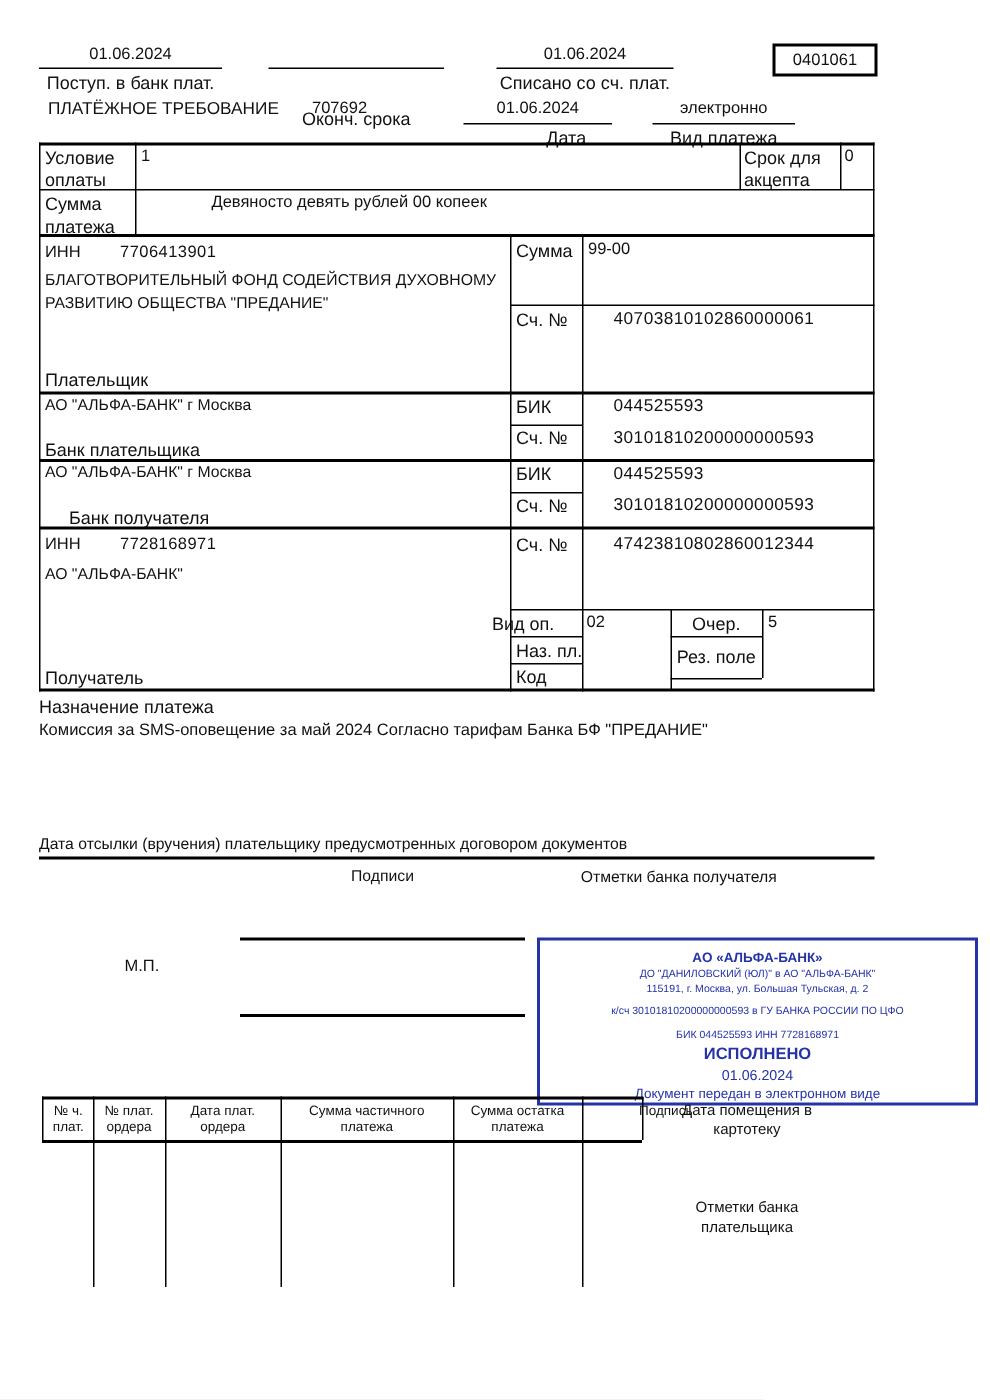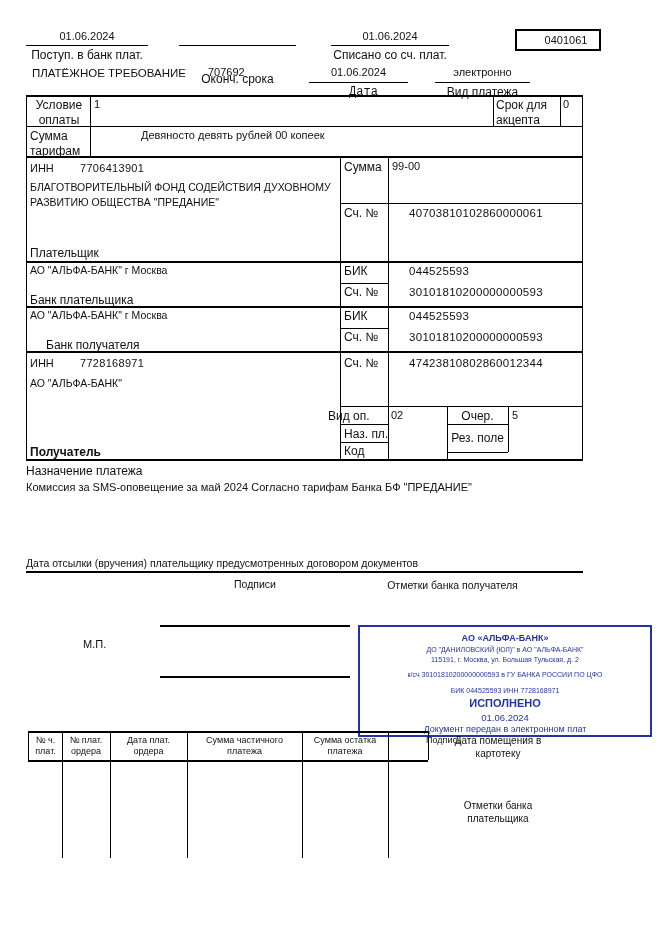--- a/index.html
+++ b/index.html
@@ -37,7 +37,7 @@
   <div class="hl" style="left:331px;top:45px;width:118px;"></div>
   <div class="t lbl ctr" style="left:331px;top:48px;width:118px;">Списано со сч. плат.</div>
 
-  <div class="codebox" style="left:515px;top:29px;width:66px;height:18px;padding-left:16px;">
+  <div class="codebox" style="left:515px;top:29px;width:66px;height:18px;">
     <span>0401061</span>
   </div>
 

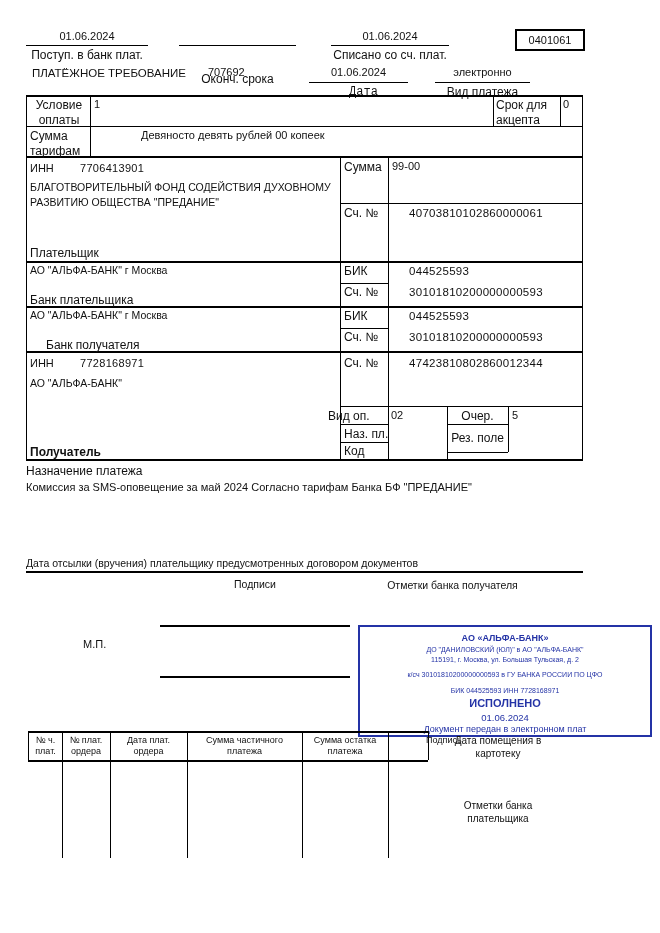--- a/index.html
+++ b/index.html
@@ -46,7 +46,7 @@
 
   <div class="t ctr" style="left:309px;top:66px;width:99px;">01.06.2024</div>
   <div class="hl" style="left:309px;top:82px;width:99px;"></div>
-  <div class="t lbl ctr" style="left:314px;top:85px;width:99px;font-family:Liberation Mono, monospace;">Дата</div>
+  <div class="t lbl ctr" style="left:328px;top:85px;width:99px;">Дата</div>
 
   <div class="t ctr" style="left:435px;top:66px;width:95px;">электронно</div>
   <div class="hl" style="left:435px;top:82px;width:95px;"></div>

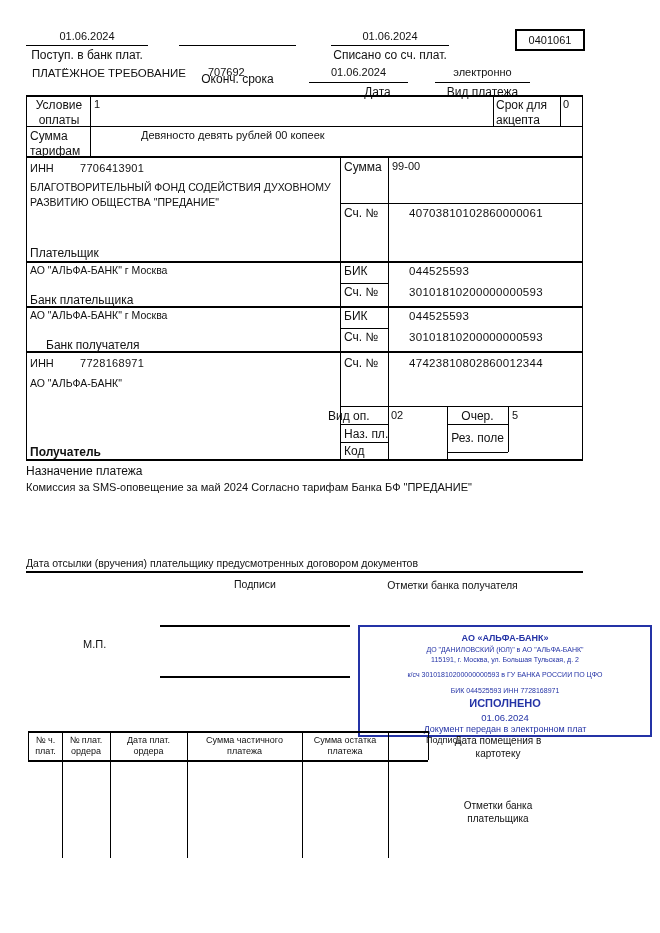--- a/index.html
+++ b/index.html
@@ -78,7 +78,7 @@
   <div class="vl" style="left:447px;top:406px;height:54px;"></div>
   <div class="vl" style="left:508px;top:406px;height:46px;"></div>
 
-  <div class="t lbl w" style="left:30px;top:98px;width:58px;text-align:center;">Условие оплаты</div>
+  <div class="t lbl w" style="left:30px;top:98px;width:58px;">Условие оплаты</div>
   <div class="t" style="left:94px;top:98px;">1</div>
   <div class="t lbl w" style="left:496px;top:98px;width:62px;">Срок для акцепта</div>
   <div class="t" style="left:563px;top:98px;">0</div>

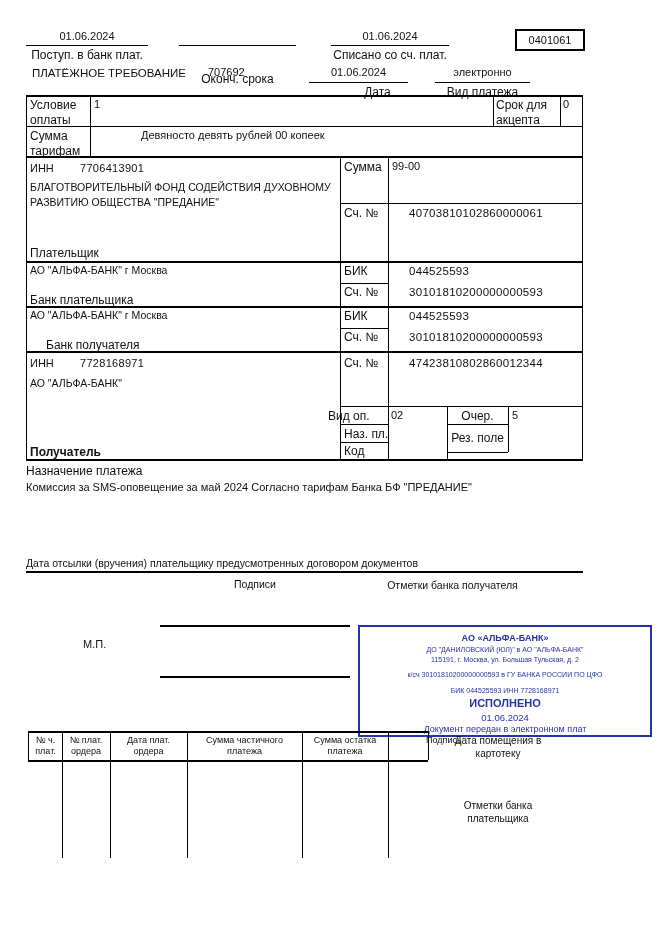--- a/index.html
+++ b/index.html
@@ -83,7 +83,7 @@
   <div class="t lbl w" style="left:496px;top:98px;width:62px;">Срок для акцепта</div>
   <div class="t" style="left:563px;top:98px;">0</div>
 
-  <div class="t lbl w" style="left:30px;top:129px;width:58px;">Сумма тарифам</div>
+  <div class="t lbl w" style="left:30px;top:129px;width:58px;">Сумма платежа</div>
   <div class="t" style="left:94px;top:129px;margin-left:47px;">Девяносто девять рублей 00 копеек</div>
 
   <div class="t" style="left:30px;top:162px;">ИНН</div>

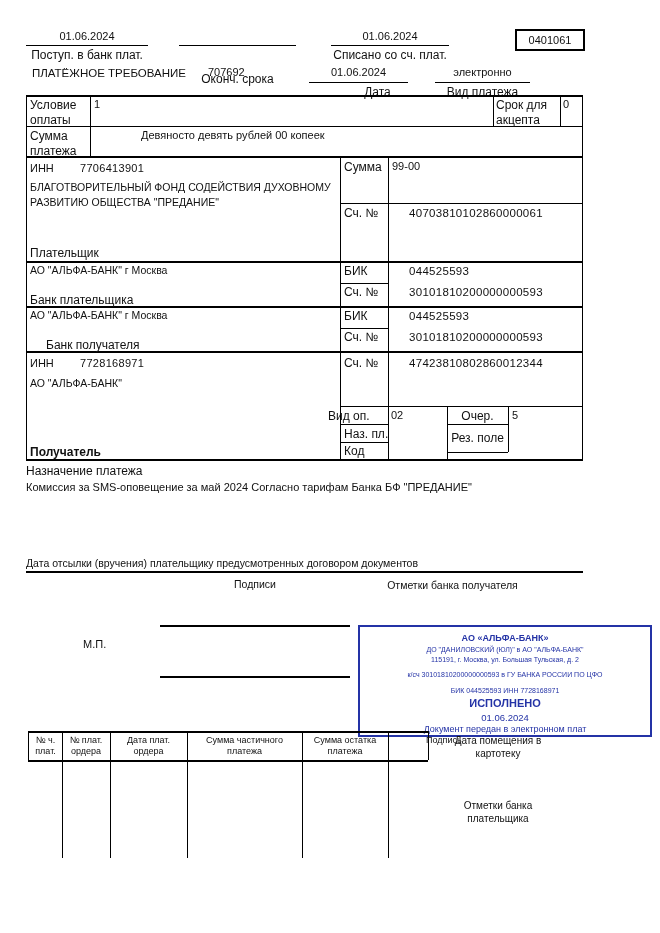--- a/index.html
+++ b/index.html
@@ -113,7 +113,7 @@
   <div class="t" style="left:30px;top:357px;">ИНН</div>
   <div class="t num" style="left:63px;top:357px;">7728168971</div>
   <div class="t" style="left:30px;top:377px;font-size:10.5px;">АО "АЛЬФА-БАНК"</div>
-  <div class="t lbl" style="left:30px;top:445px;font-weight:bold;">Получатель</div>
+  <div class="t lbl" style="left:30px;top:445px;">Получатель</div>
 
   <div class="t lbl" style="left:344px;top:356px;">Сч. №</div>
   <div class="t num" style="left:392px;top:356px;font-size:11.5px;">47423810802860012344</div>

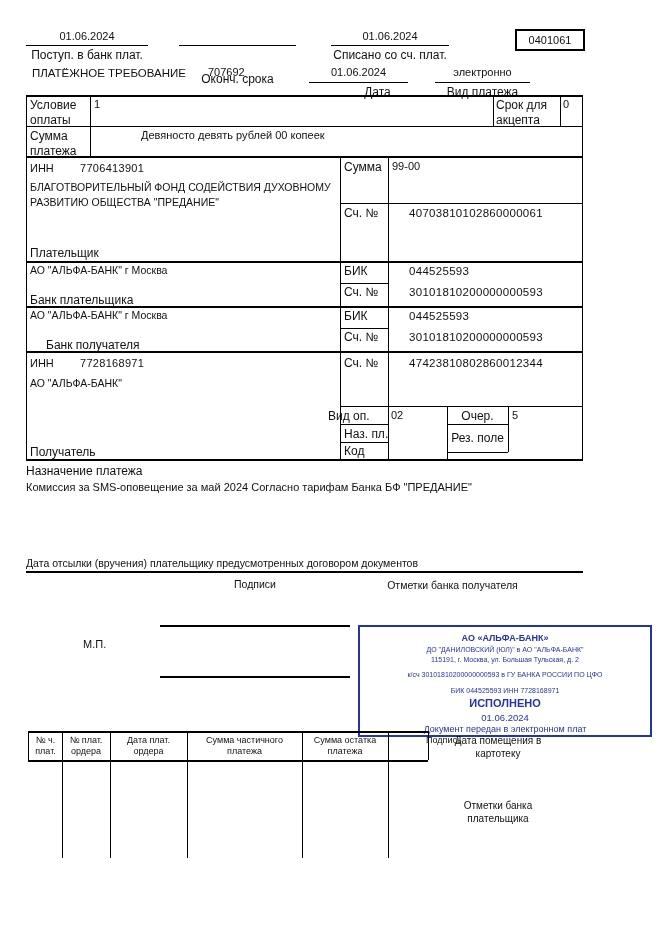--- a/index.html
+++ b/index.html
@@ -147,7 +147,7 @@
     <div style="top:60px;">БИК 044525593 ИНН 7728168971</div>
     <div style="top:70px;font-size:11px;font-weight:bold;">ИСПОЛНЕНО</div>
     <div style="top:85px;font-size:9.5px;">01.06.2024</div>
-    <div style="top:97px;font-size:9px;">Документ передан в электронном плат</div>
+    <div style="top:97px;font-size:9px;">Документ передан в электронном виде</div>
   </div>
 
   <div class="hl2" style="left:28px;top:731px;width:400px;"></div>

